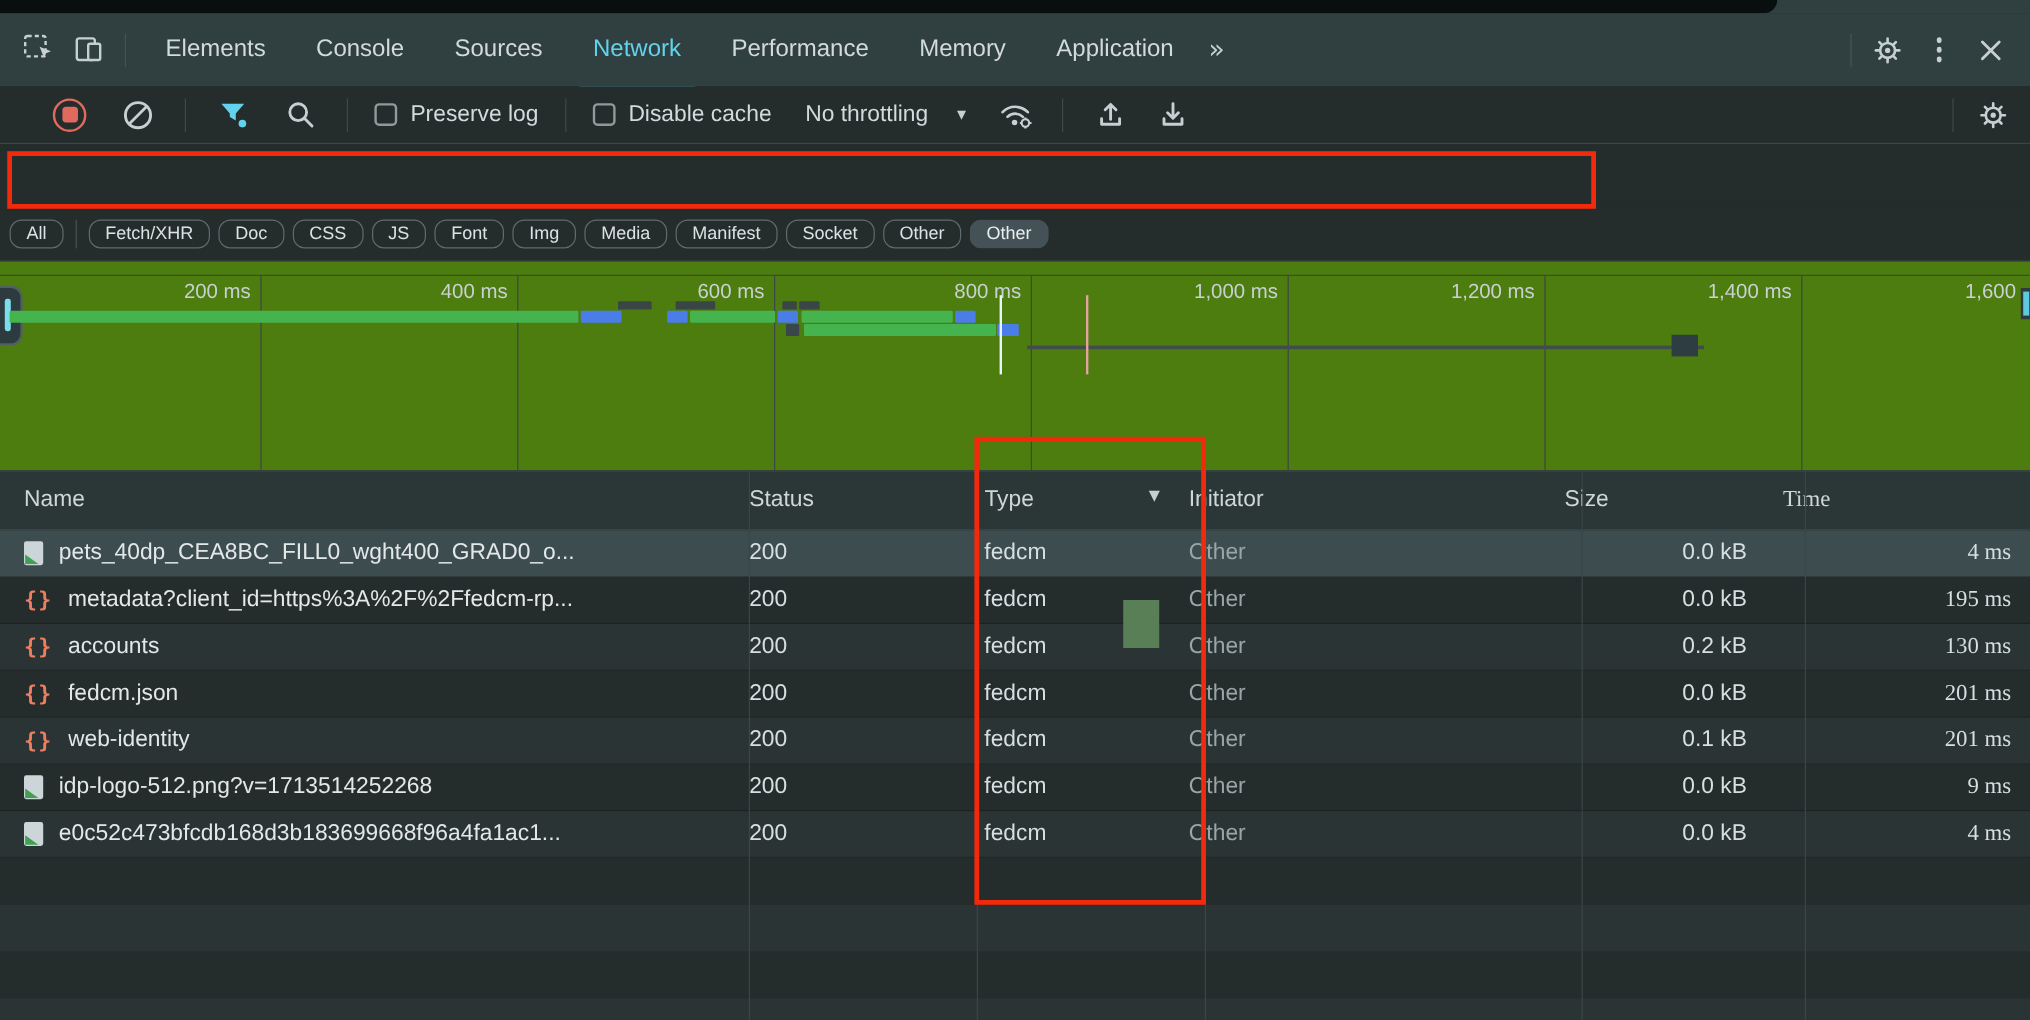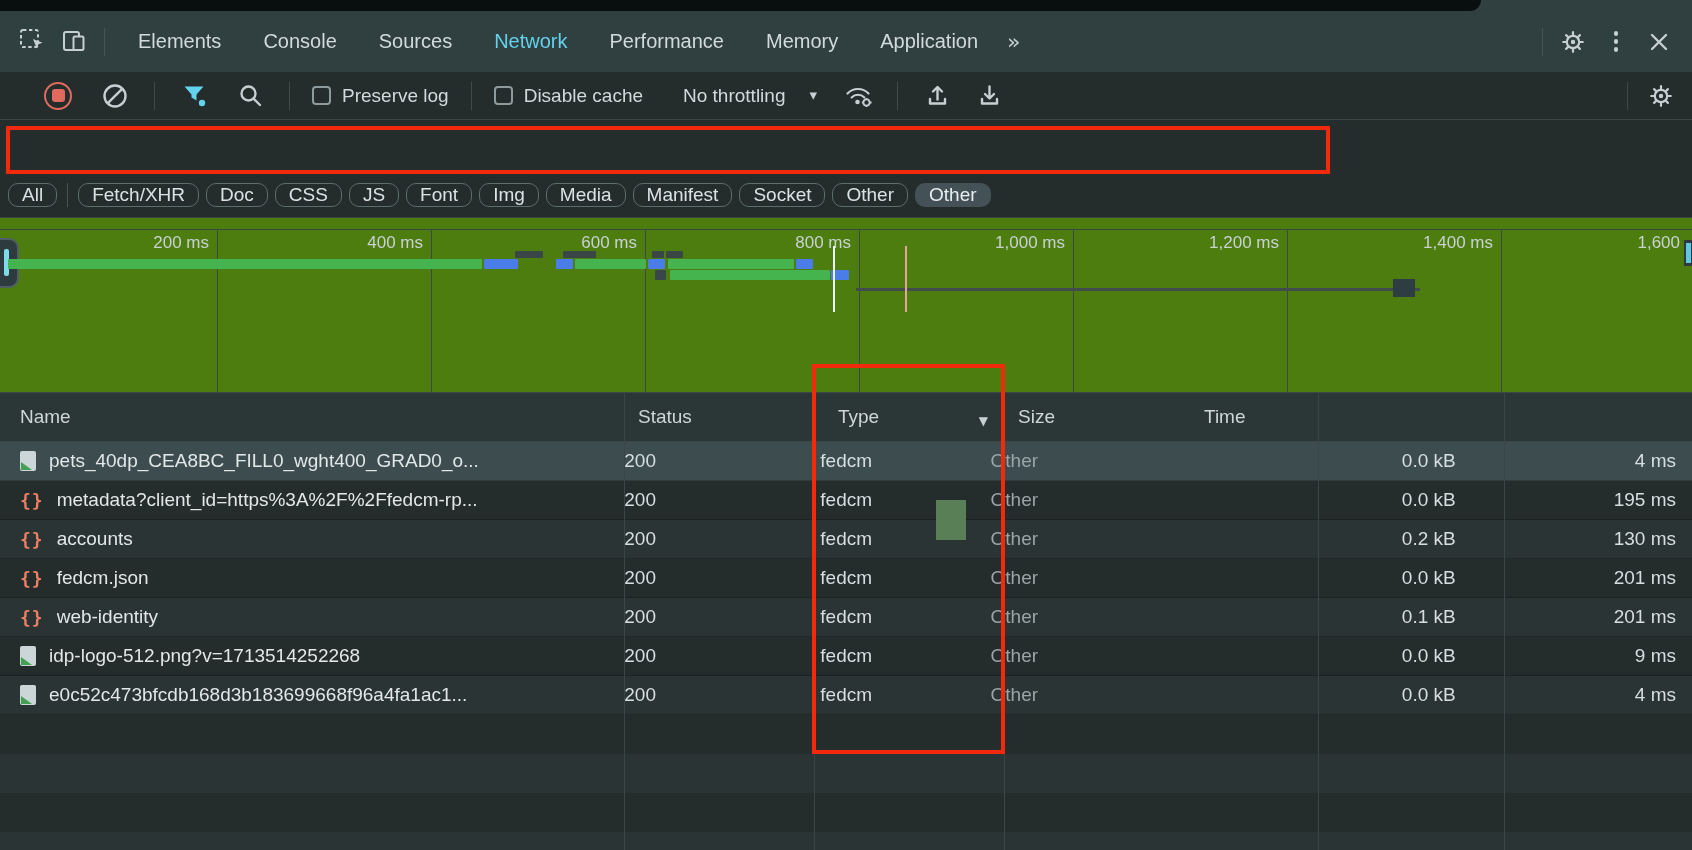--- a/index.html
+++ b/index.html
@@ -183,7 +183,7 @@
     <span class="checkbox"></span>
     <span class="ctrl-label">Disable cache</span>
   </span>
-  <span class="ctrl" style="margin-left:40px;gap:24px;">
+  <span class="ctrl" style="margin-left:28px;gap:24px;">
     <span class="ctrl-label">No throttling</span>
     <span class="dd-arrow">▾</span>
   </span>

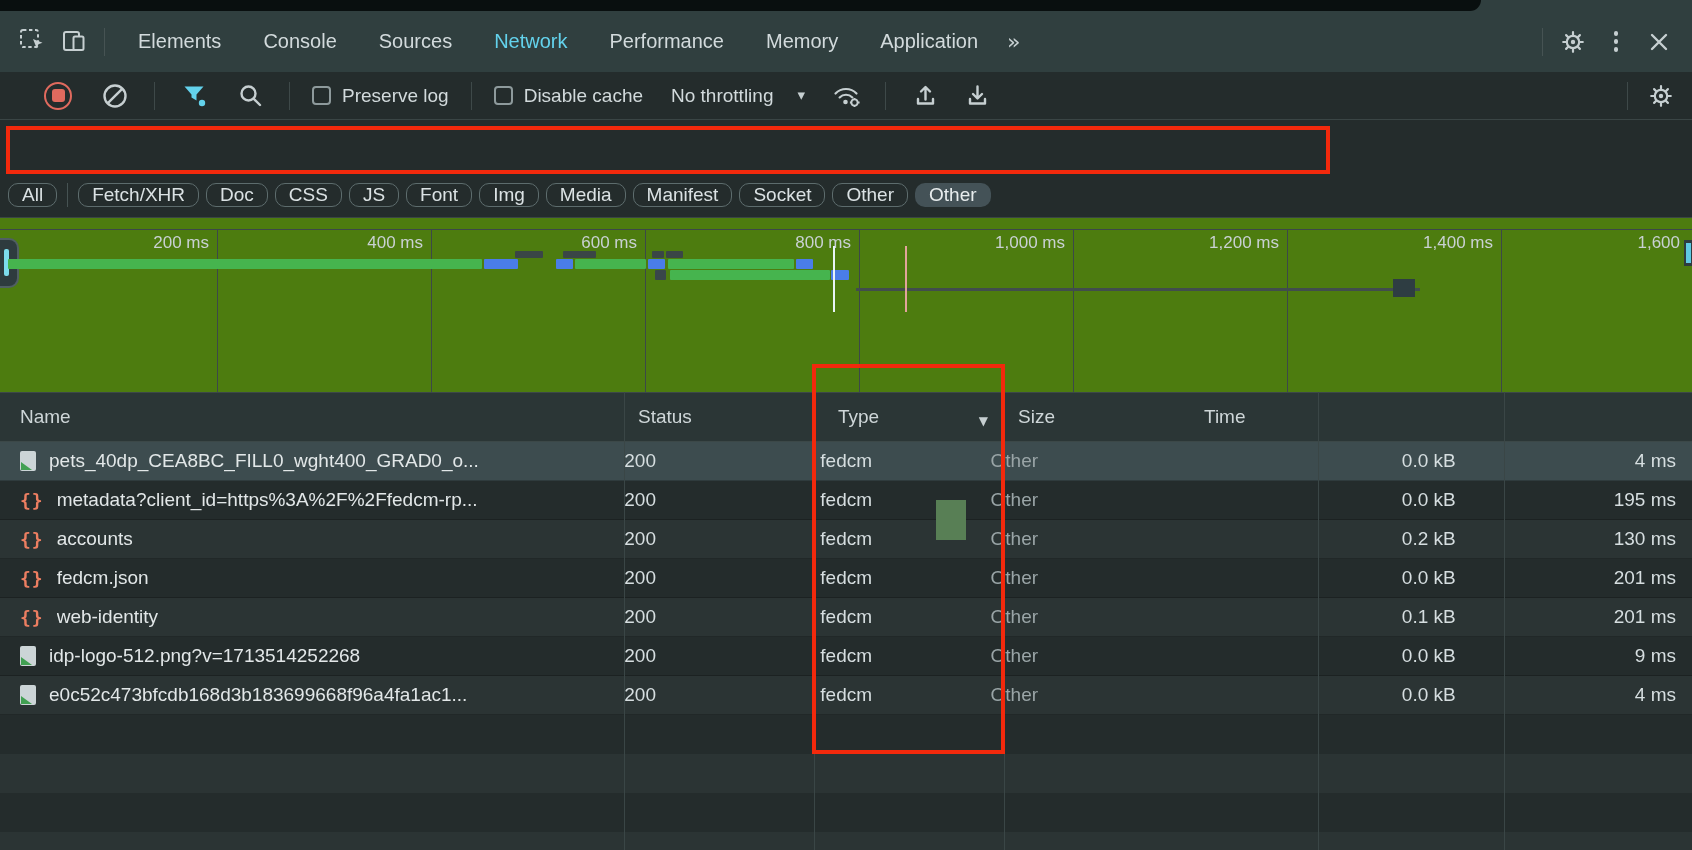--- a/index.html
+++ b/index.html
@@ -54,7 +54,7 @@
 
   
   #chips-row{top:172px;left:0;right:0;height:46px;background:#242c2c;border-bottom:1px solid #3a4545;display:flex;align-items:center;padding-left:8px;box-sizing:border-box;gap:7px;}
-  .chip{height:24px;display:flex;align-items:center;padding:0 13px;border:1.5px solid #5d6c6d;border-radius:10px;font-size:19px;color:#dbe2e4;box-sizing:border-box;flex:none;white-space:nowrap;}
+  .chip{height:24px;display:flex;align-items:center;padding:0 13px;border:1.5px solid #5d6c6d;border-radius:10px;font-size:15px;color:#dbe2e4;box-sizing:border-box;flex:none;white-space:nowrap;}
   .chip.selected{background:#445257;border-color:transparent;color:#e8edee;}
   .chip-divider{width:1px;height:24px;background:#465353;margin:0 3px;flex:none;}
 

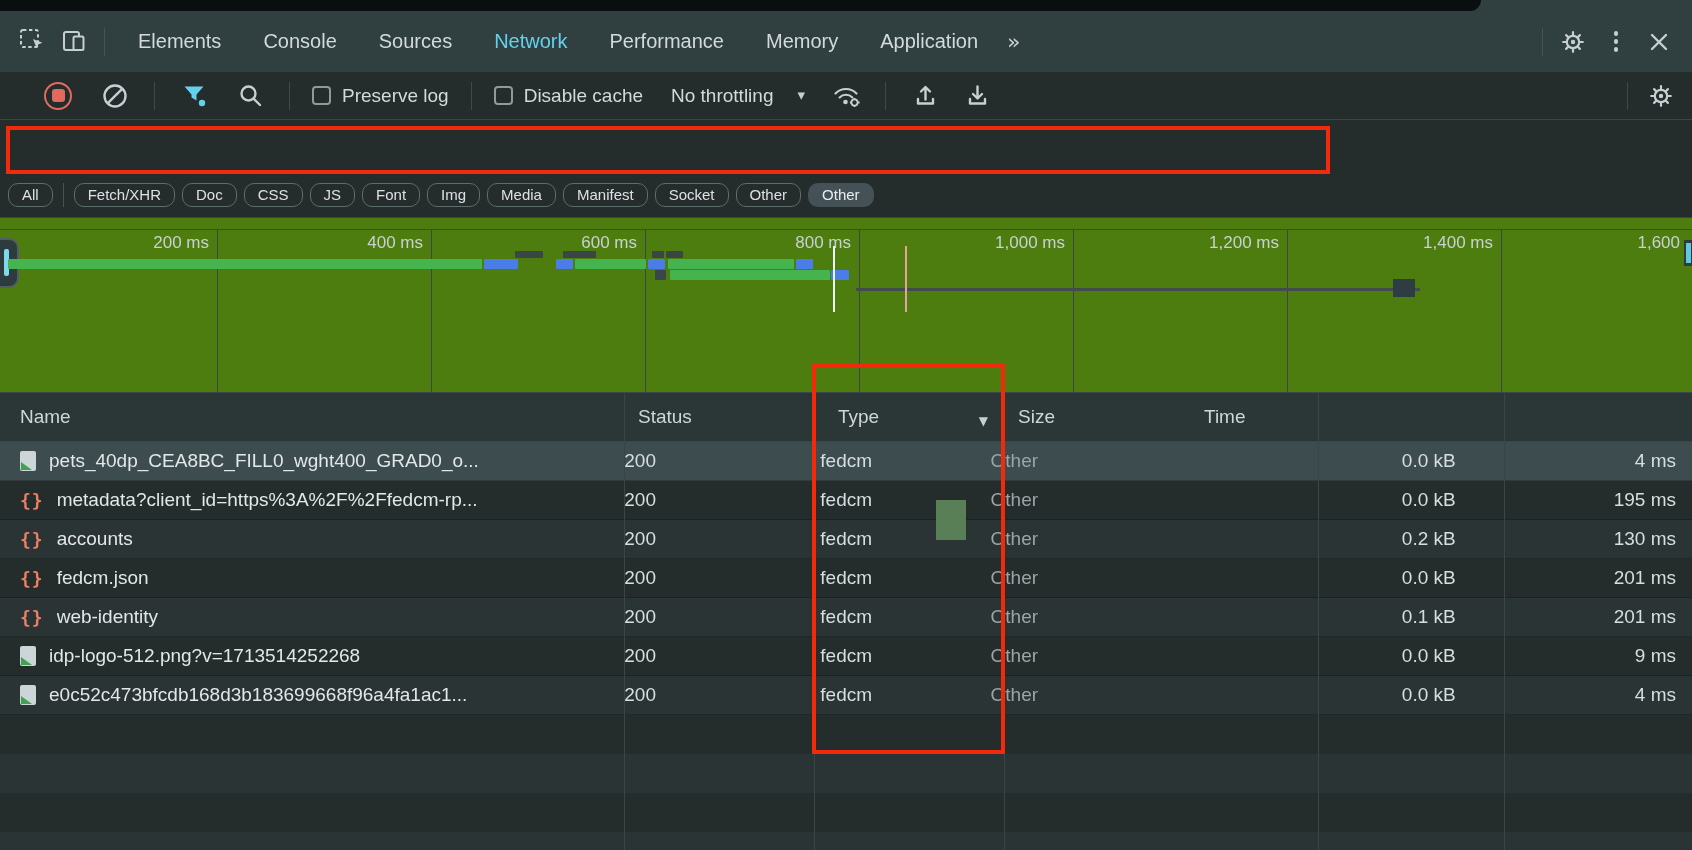--- a/index.html
+++ b/index.html
@@ -76,7 +76,7 @@
   #table-header{top:392px;left:0;right:0;height:50px;background:#2b3636;border-top:1px solid #3c4848;border-bottom:1px solid #3c4848;display:flex;align-items:center;font-size:19px;color:#ced6d8;box-sizing:border-box;}
   .col-name{width:624px;box-sizing:border-box;padding-left:20px;}
   .col-status{width:190px;box-sizing:border-box;padding-left:14px;}
-  .col-type{width:190px;box-sizing:border-box;padding-left:24px;display:flex;align-items:flex-end;}
+  .col-type{width:190px;box-sizing:border-box;padding-left:24px;display:flex;align-items:flex-start;}
   .col-init{width:314px;box-sizing:border-box;padding-left:8px;}
   .col-size{width:186px;box-sizing:border-box;text-align:right;padding-right:16px;}
   .col-time{width:225px;box-sizing:border-box;text-align:right;padding-right:16px;}

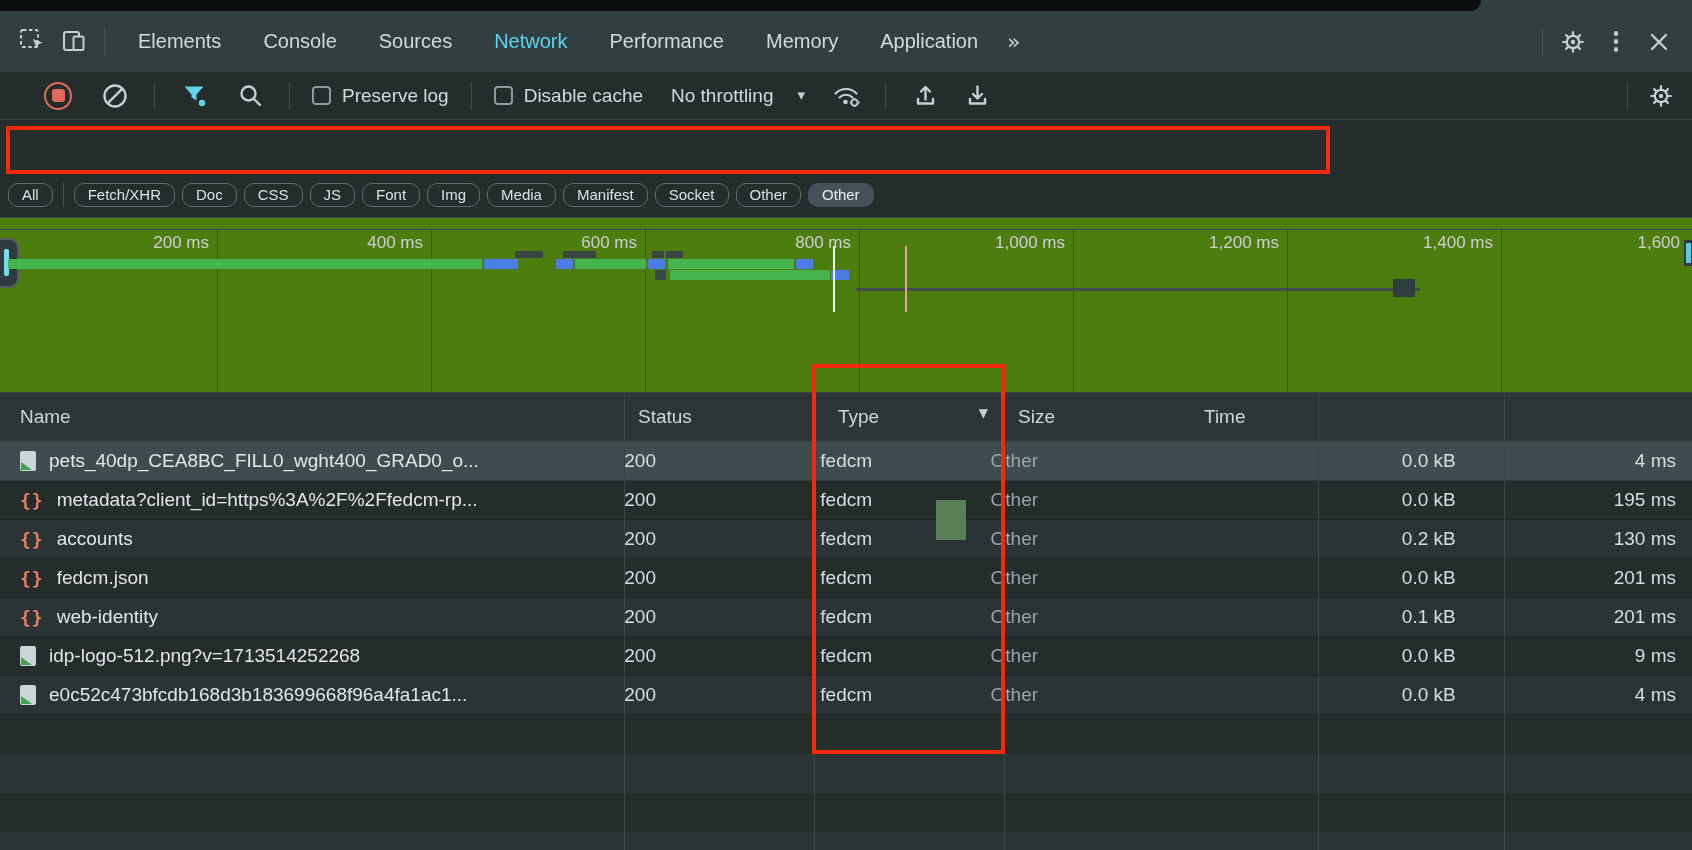--- a/index.html
+++ b/index.html
@@ -321,6 +321,7 @@
     <span>Type</span>
     <span class="sort-icon">▼</span>
   </div>
+  <div class="col-init">Initiator</div>
   <div class="col-size">Size</div>
   <div class="col-time">Time</div>
 </div>

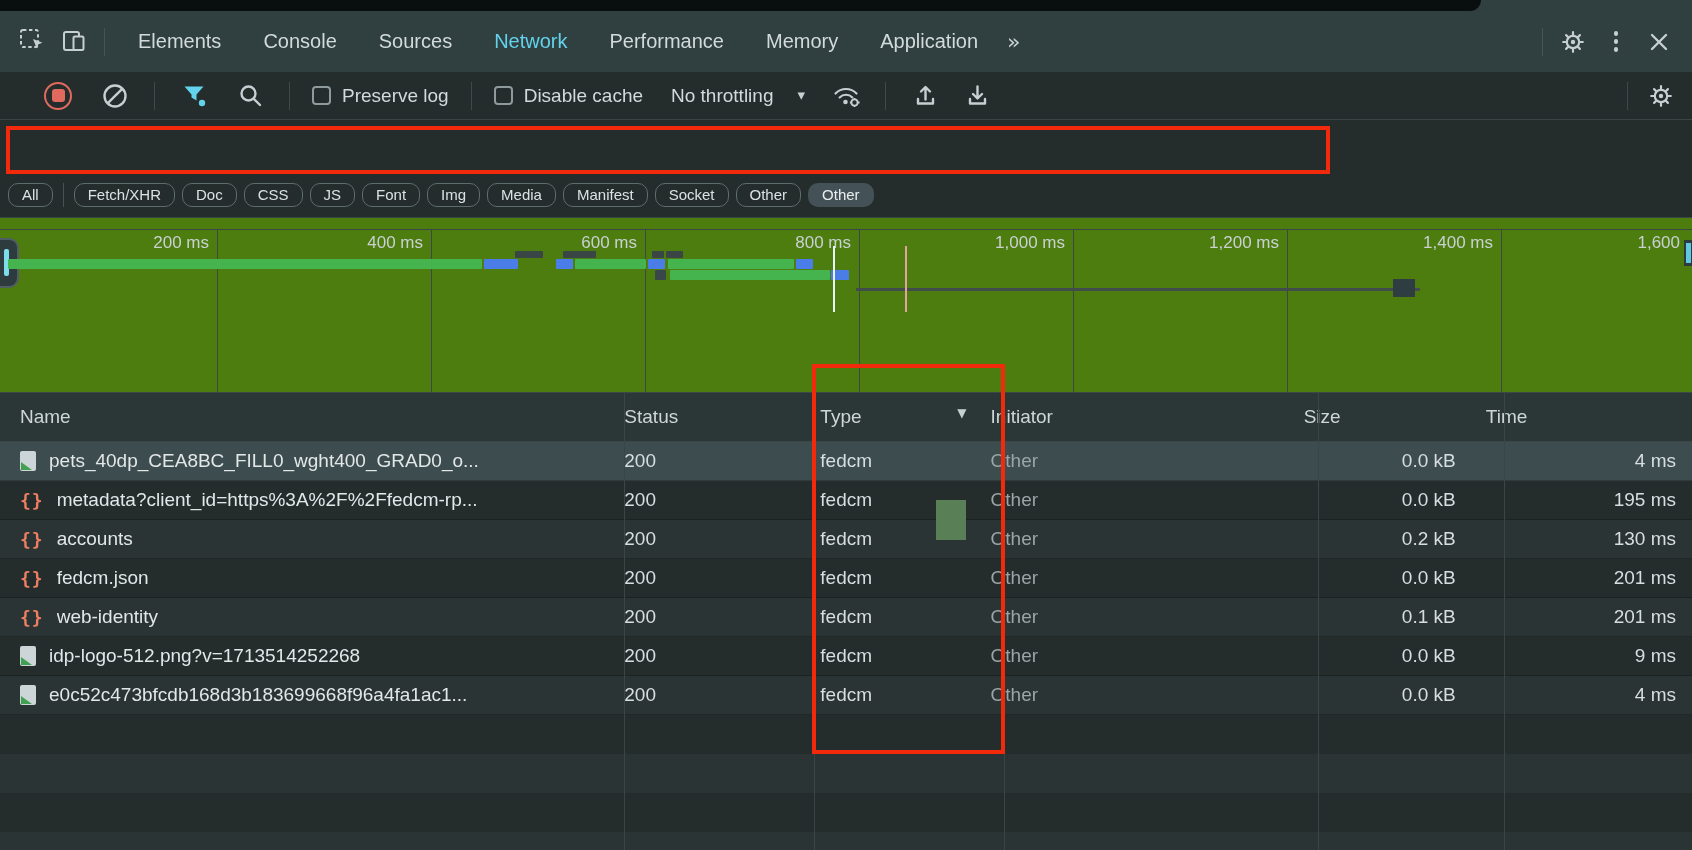--- a/index.html
+++ b/index.html
@@ -79,7 +79,7 @@
   .col-type{width:190px;box-sizing:border-box;padding-left:24px;display:flex;align-items:flex-start;}
   .col-init{width:314px;box-sizing:border-box;padding-left:8px;}
   .col-size{width:186px;box-sizing:border-box;text-align:right;padding-right:16px;}
-  .col-time{width:225px;box-sizing:border-box;text-align:right;padding-right:16px;}
+  .col-time{width:225px;box-sizing:border-box;text-align:right;padding-right:16px;font-family:Liberation Serif, serif;}
   #table-header .col-size,#table-header .col-time{text-align:left;padding-left:14px;padding-right:0;}
   .sort-icon{margin-left:auto;margin-right:16px;font-size:12px;color:#c6cfd1;font-family:"DejaVu Sans",sans-serif;}
   #rows{top:442px;left:0;right:0;}

